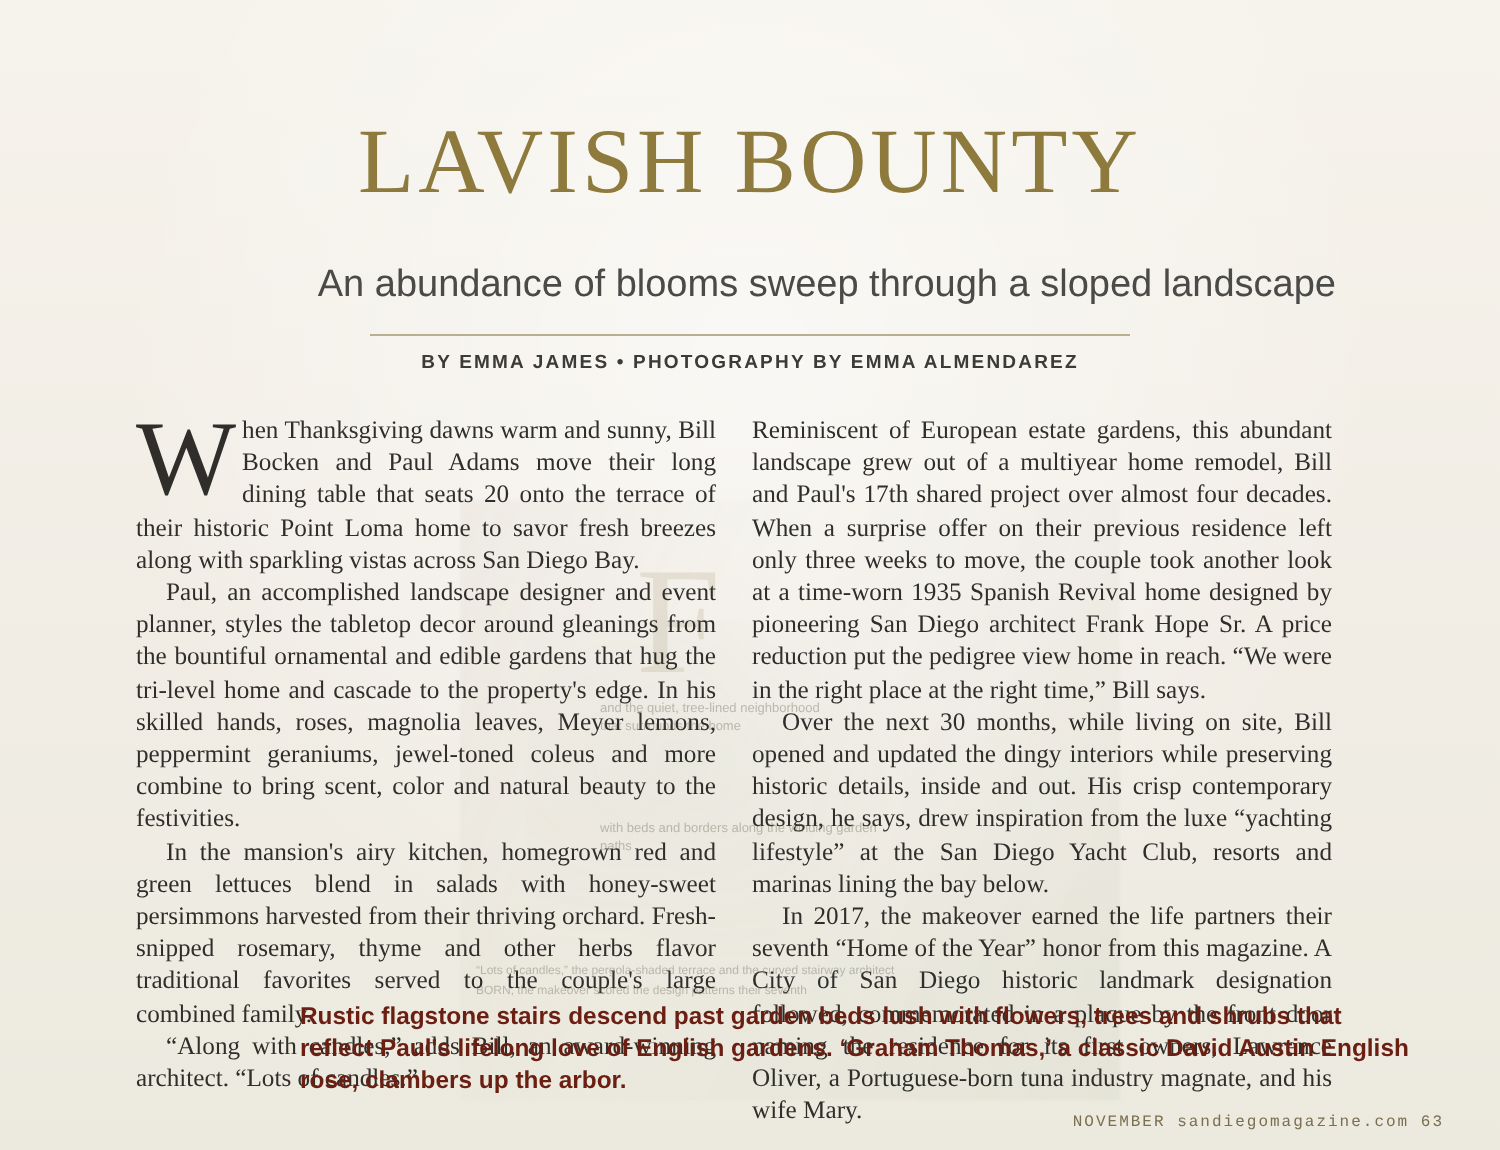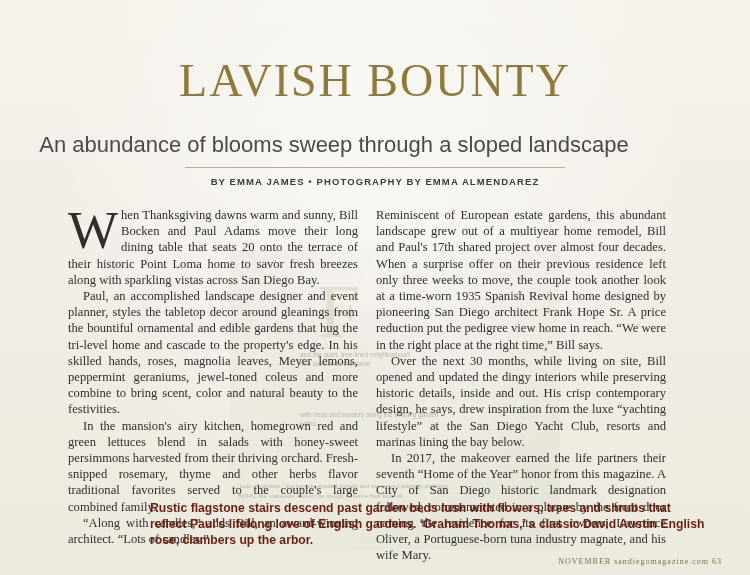--- a/index.html
+++ b/index.html
@@ -67,9 +67,9 @@
     top: 132px;
     left: 0;
     width: 668px;
-    text-align: center;
-    font-family: "Liberation Sans", sans-serif;
-    font-size: 22px;
+    text-align: right;
+    font-family: "Liberation Sans", sans-serif;
+    font-size: 19px;
     color: #4a4a48;
     font-weight: 400;
   }

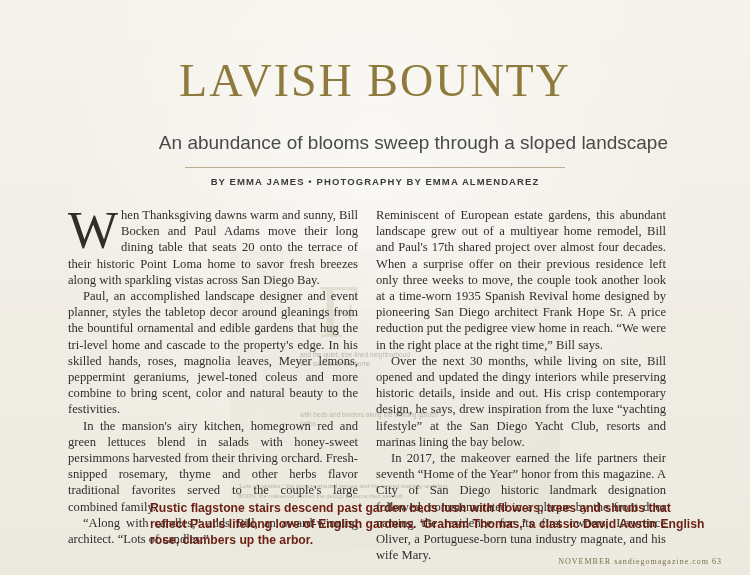--- a/index.html
+++ b/index.html
@@ -142,7 +142,7 @@
     position: absolute;
     right: 28px;
     bottom: 9px;
-    font-family: Liberation Serif, serif;
+    font-family: Liberation Mono, monospace;
     font-size: 8px;
     letter-spacing: 1px;
     color: #7a6f4f;

